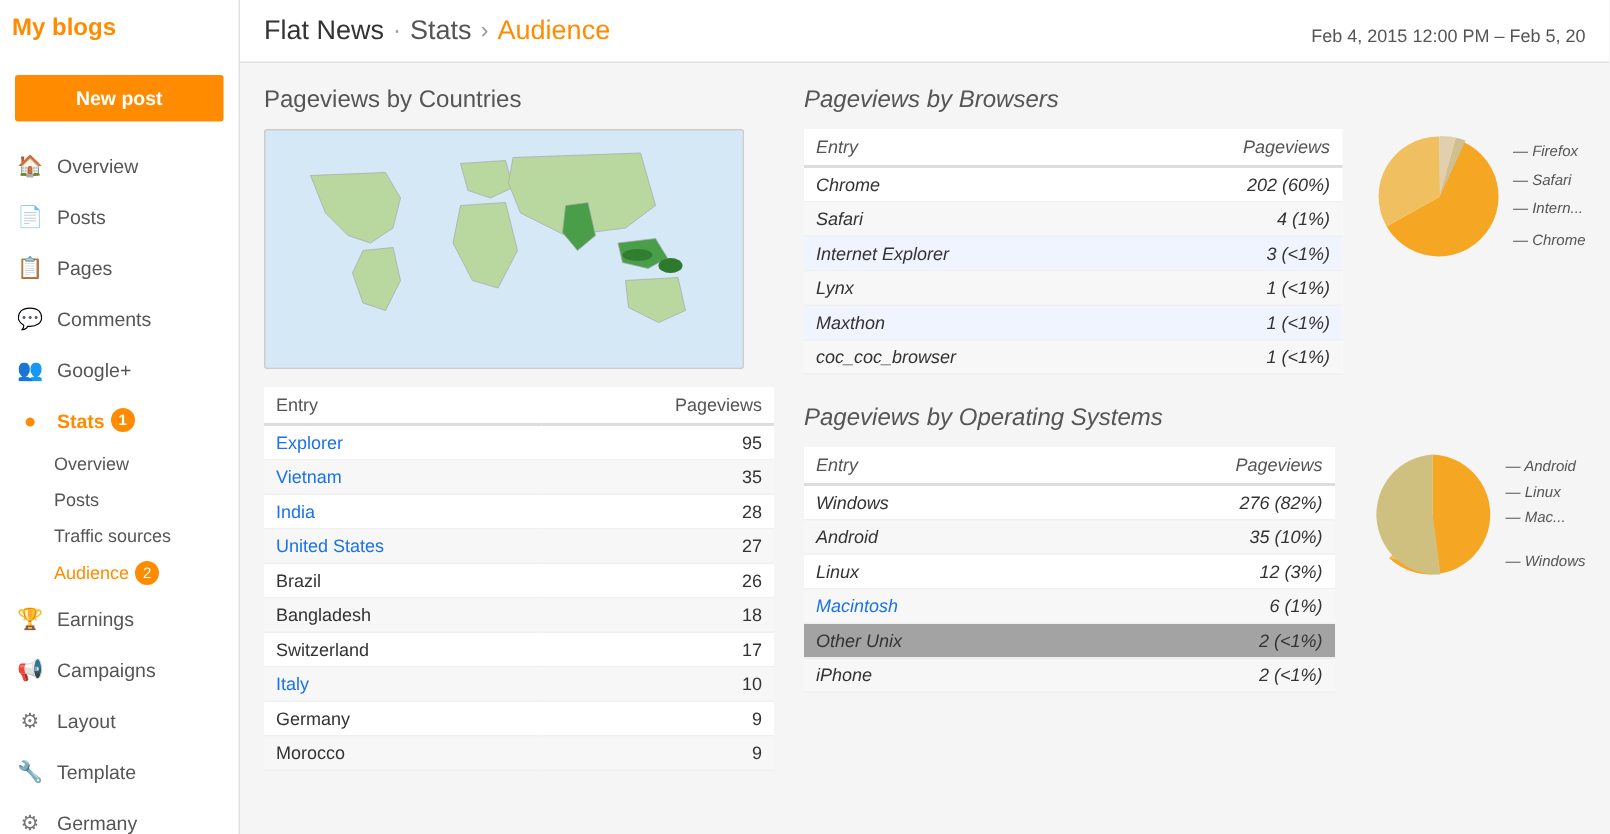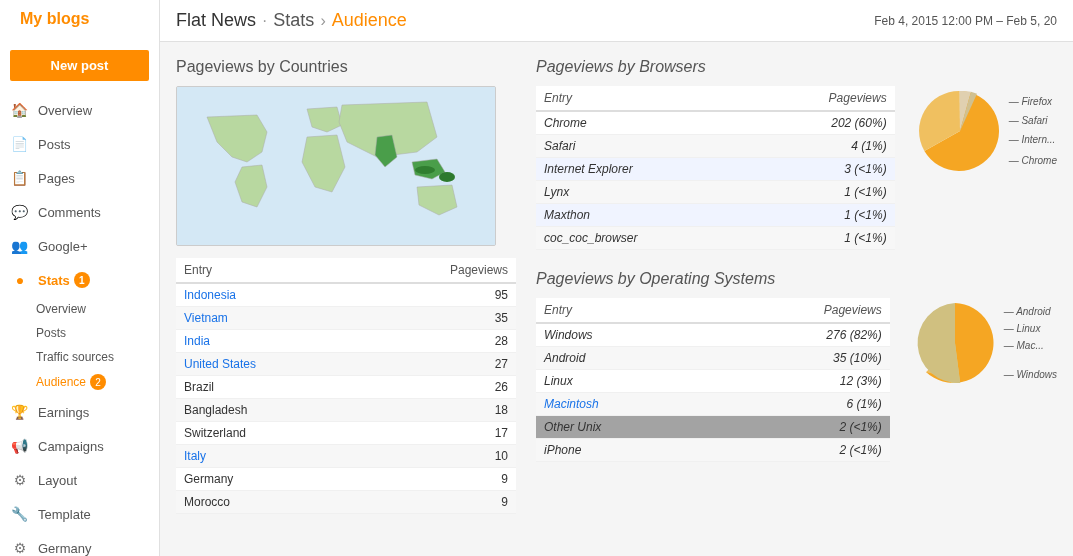--- a/index.html
+++ b/index.html
@@ -121,7 +121,7 @@
     .pie-svg { width: 90px; height: 90px; }
 
     
-    .my-blogs-link { color: #ff8c00; font-size: 16px; font-weight: bold; padding: 10px 20px; display: flex; align-items: center; cursor: pointer; }
+    .my-blogs-link { color: #ff8c00; font-size: 16px; font-weight: bold; padding: 10px 8px; display: flex; align-items: center; cursor: pointer; }
 
     
     .pie-wrapper {

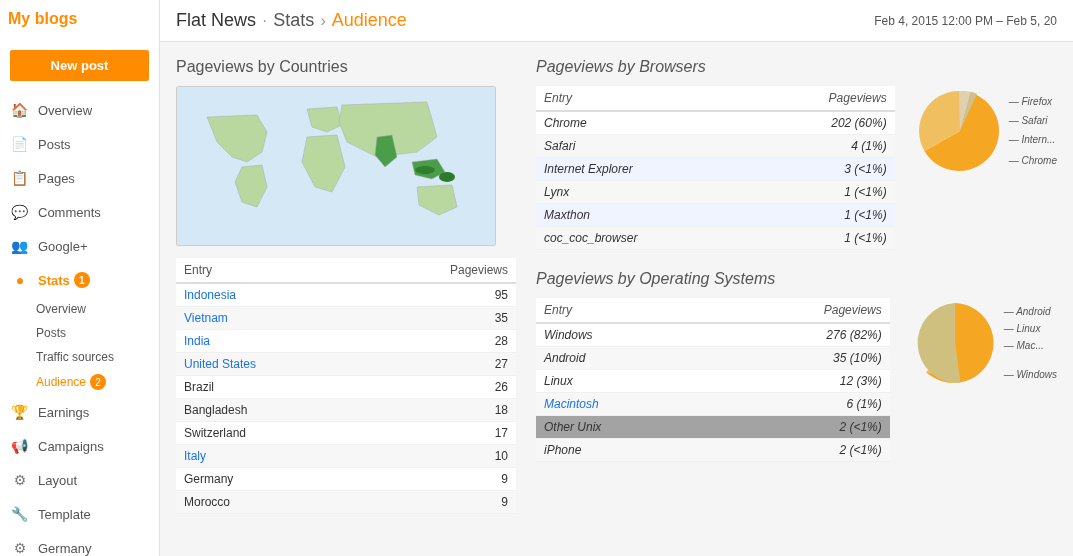--- a/index.html
+++ b/index.html
@@ -59,7 +59,7 @@
       border-bottom: 1px solid #e0e0e0;
       padding: 10px 16px;
       display: flex;
-      align-items: center;
+      align-items: flex-end;
       justify-content: space-between;
       gap: 20px;
     }

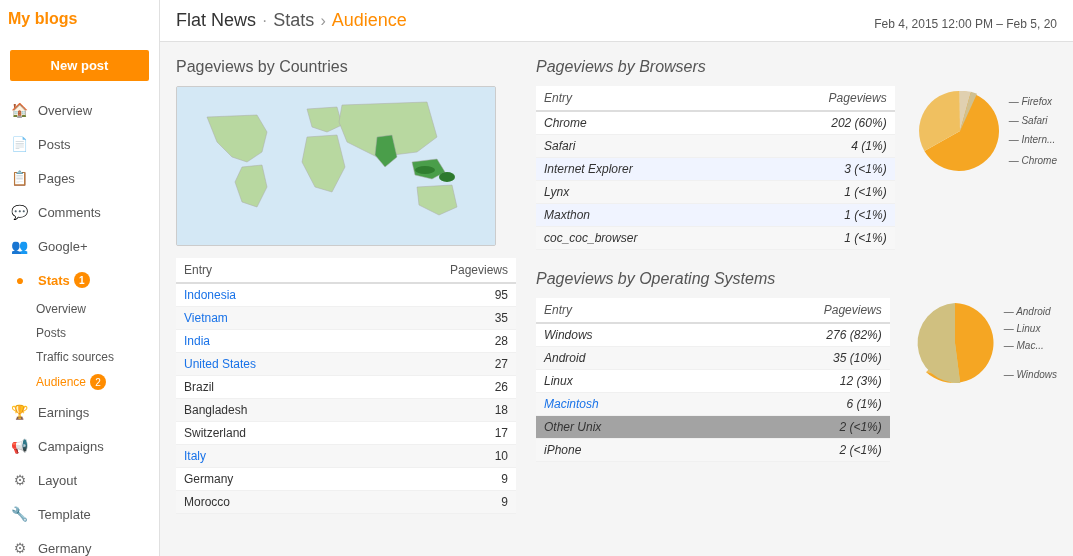--- a/index.html
+++ b/index.html
@@ -269,7 +269,7 @@
         </thead>
         <tbody id="countries-tbody">
             <tr>
-              <td style="color: rgb(26, 115, 232);">Indonesia</td>
+              <td style="color: rgb(26, 115, 232);">Explorer</td>
               <td>95</td>
             </tr>
             <tr>

